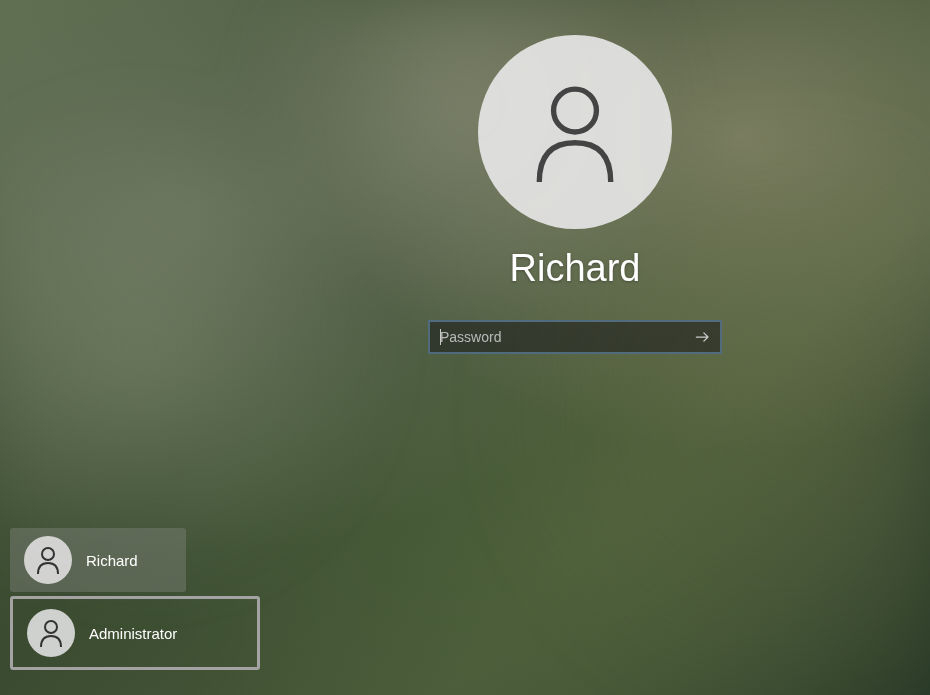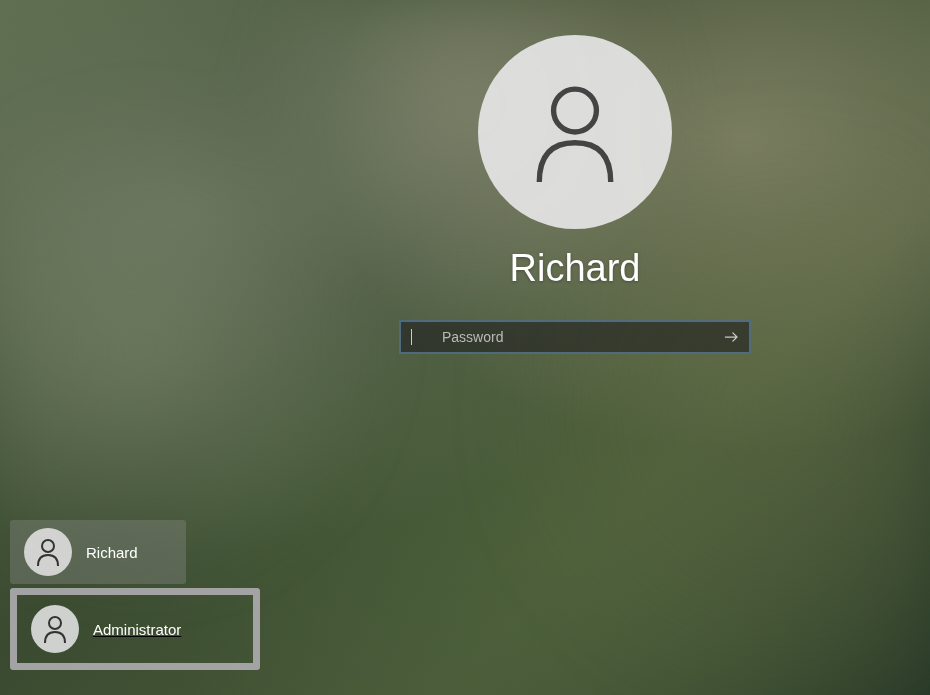--- a/index.html
+++ b/index.html
@@ -75,14 +75,13 @@
     }
     
     .password-box {
-      width: 352px;
+      width: 294px;
       height: 34px;
       background: rgba(30, 30, 30, 0.6);
       border: 2px solid rgba(100, 140, 180, 0.6);
       display: flex;
       align-items: center;
       position: relative;
-      padding-left: 31px;
     }
     
     .password-input {

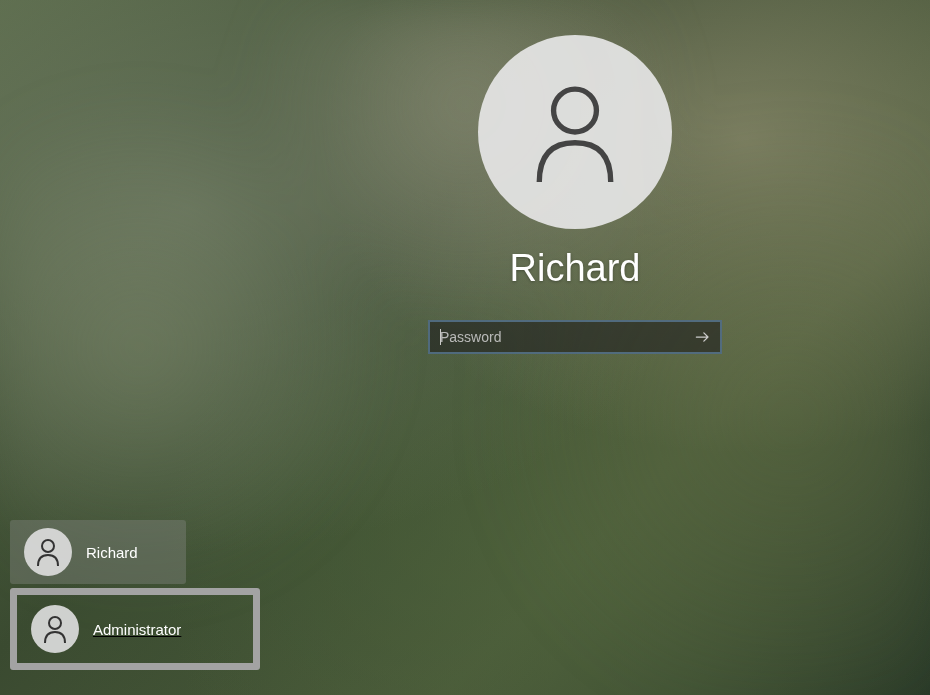--- a/index.html
+++ b/index.html
@@ -137,10 +137,9 @@
     }
     
     .user-item.highlighted {
-      border: 7px solid #a3a3a3;
+      border: 3px solid #a3a3a3;
       margin-top: 4px;
       padding: 10px 14px;
-      text-decoration: underline;
     }
     
     .avatar-small {

